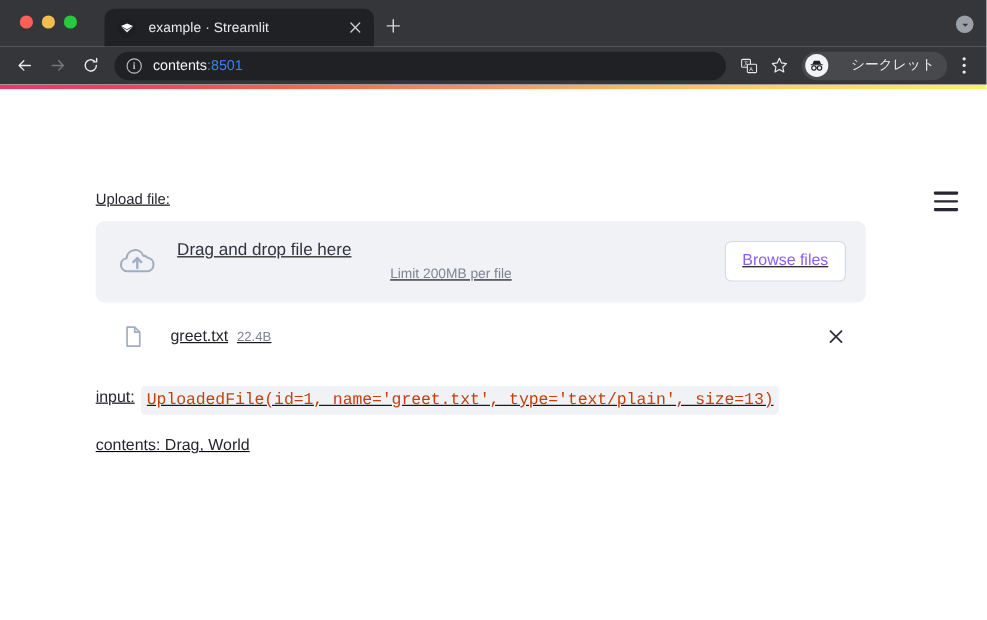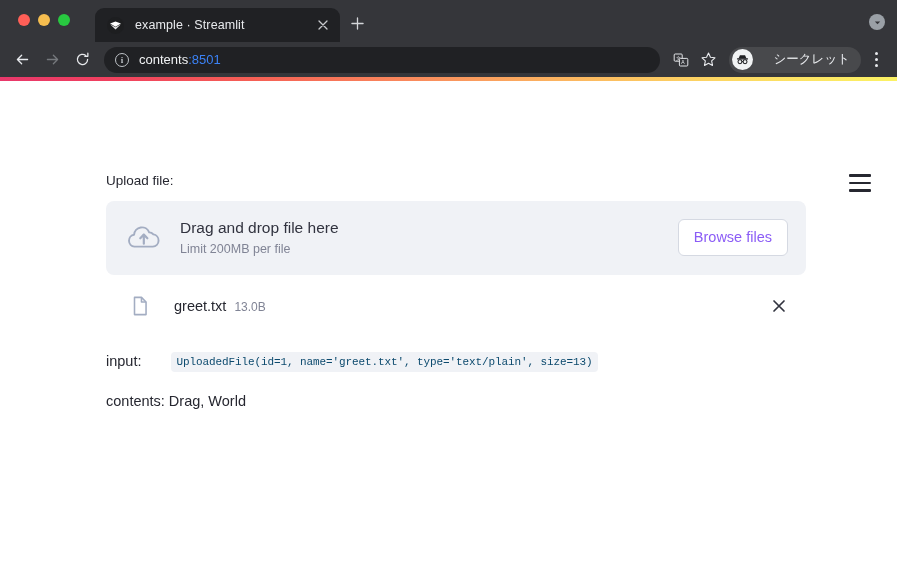--- a/index.html
+++ b/index.html
@@ -235,8 +235,9 @@
   .st-main {
     position: absolute;
     top: 95px;
-    left: 106px;
+    left: 87px;
     width: 700px;
+    text-decoration: underline;
   }
 
   .label-upload {

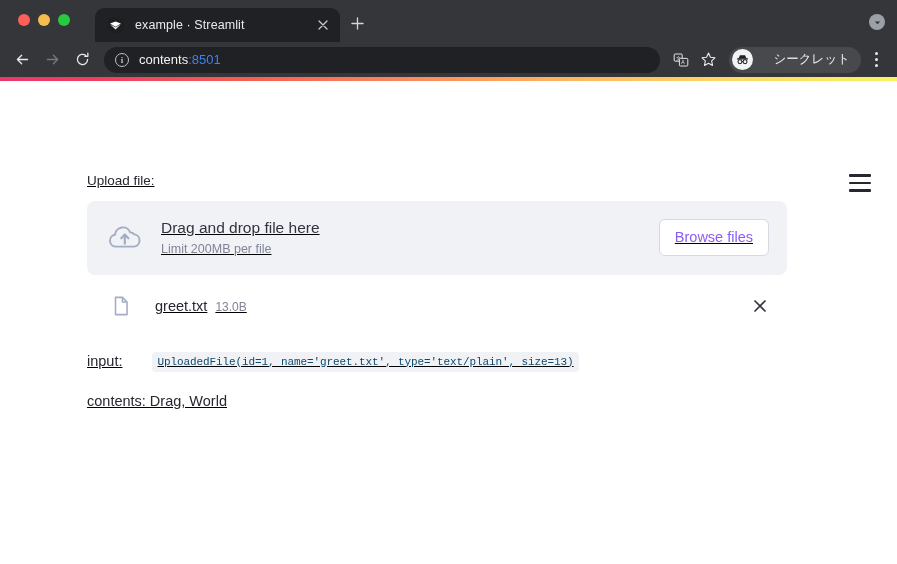--- a/index.html
+++ b/index.html
@@ -274,6 +274,7 @@
     font-size: 12.5px;
     color: #808495;
     line-height: 1.35;
+    text-align: center;
   }
   .browse-btn {
     flex: 0 0 auto;

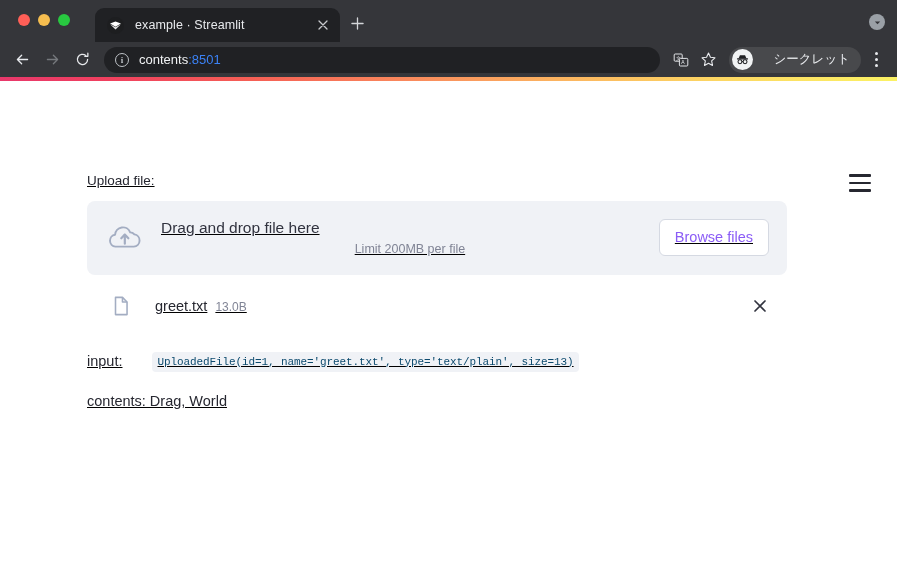--- a/index.html
+++ b/index.html
@@ -304,7 +304,7 @@
     color: #a3adc2;
     margin-right: 22px;
   }
-  .file-meta { flex: 1 1 auto; display: flex; align-items: flex-end; gap: 8px; min-width: 0; }
+  .file-meta { flex: 1 1 auto; display: flex; align-items: center; gap: 8px; min-width: 0; }
   .file-name {
     font-size: 14.5px;
     color: #262730;

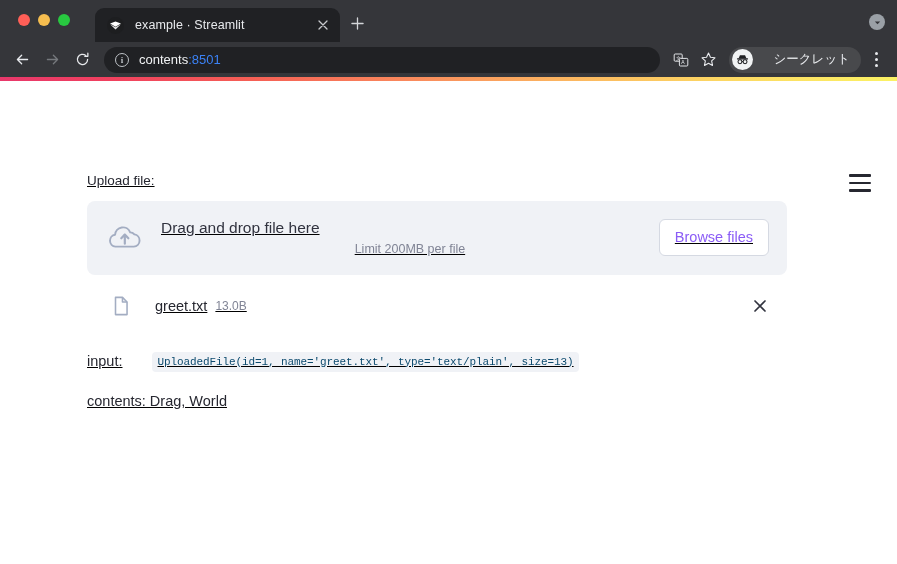--- a/index.html
+++ b/index.html
@@ -486,7 +486,7 @@
         </span>
         <span class="file-meta">
           <span class="file-name">greet.txt</span>
-          <span class="file-size">13.0B</span>
+          <span class="file-size">22.4B</span>
         </span>
         <span class="file-close">
           <svg width="14" height="14" viewBox="0 0 14 14" aria-hidden="true">

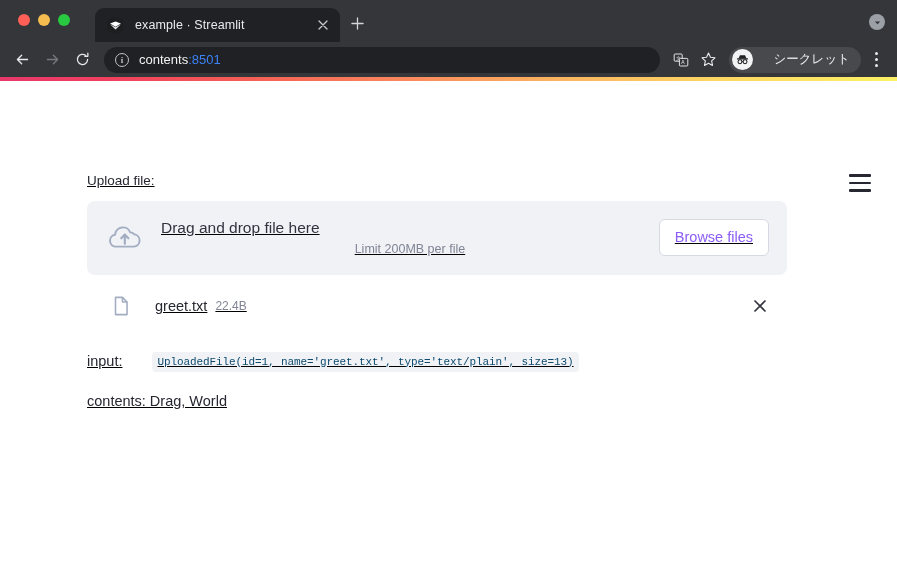--- a/index.html
+++ b/index.html
@@ -329,9 +329,8 @@
     line-height: 1.5;
     margin-top: 22px;
     display: flex;
-    align-items: center;
+    align-items: flex-start;
     flex-wrap: wrap;
-    gap: 24px;
   }
   .out-line.second { margin-top: 18px; }
   .out-label { margin-right: 6px; }

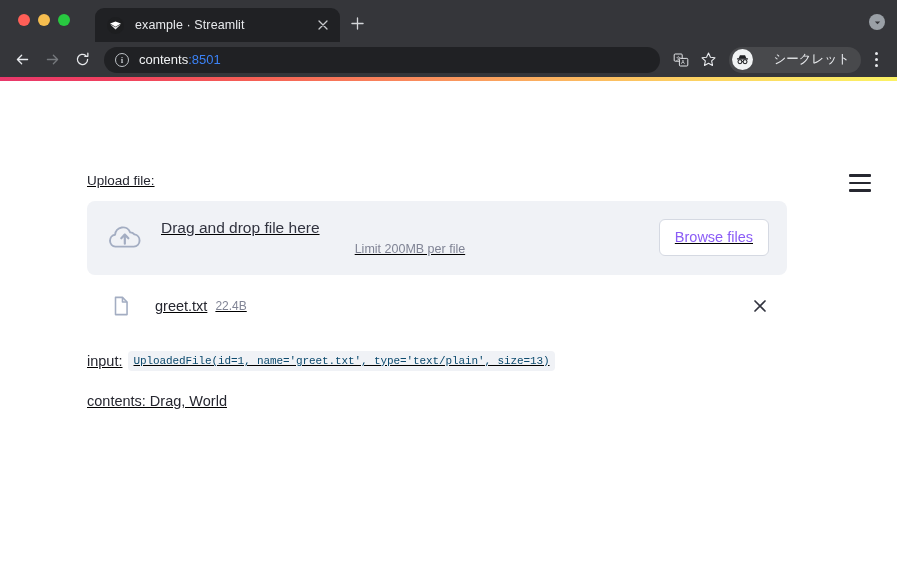--- a/index.html
+++ b/index.html
@@ -336,8 +336,8 @@
   .out-label { margin-right: 6px; }
   code.inline-code {
     font-family: "Liberation Mono", monospace;
-    font-size: 11px;
-    color: #0c4a6e;
+    font-size: 15px;
+    color: #c2410c;
     background: #f0f2f6;
     border-radius: 4px;
     padding: 2px 5px;

